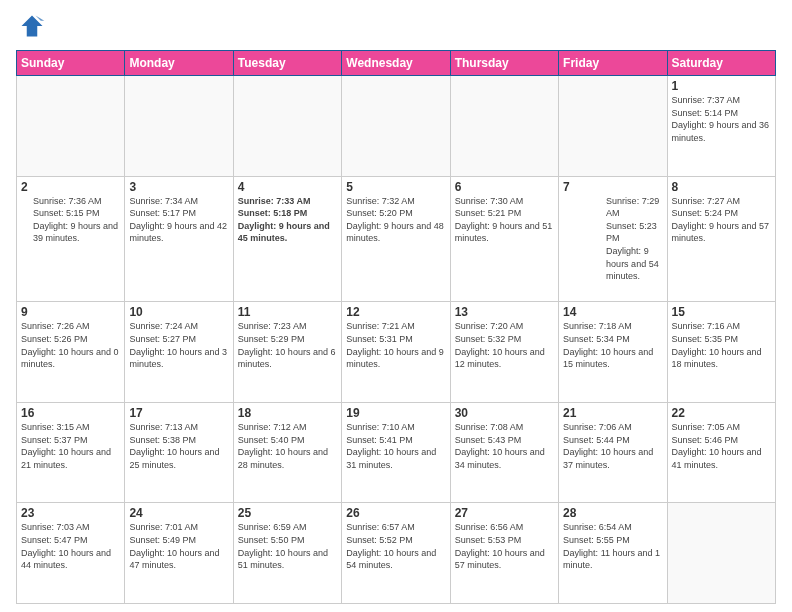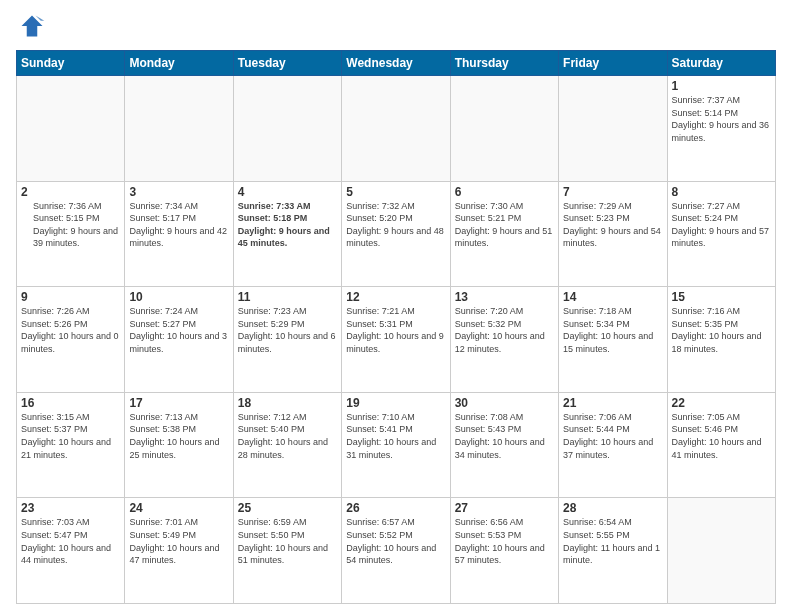--- a/index.html
+++ b/index.html
@@ -54,7 +54,7 @@
       table-layout: fixed;
     }
     .calendar th {
-      background: #0369a1;
+      background: #ec4899;
       color: #fff;
       font-size: 12px;
       font-weight: bold;

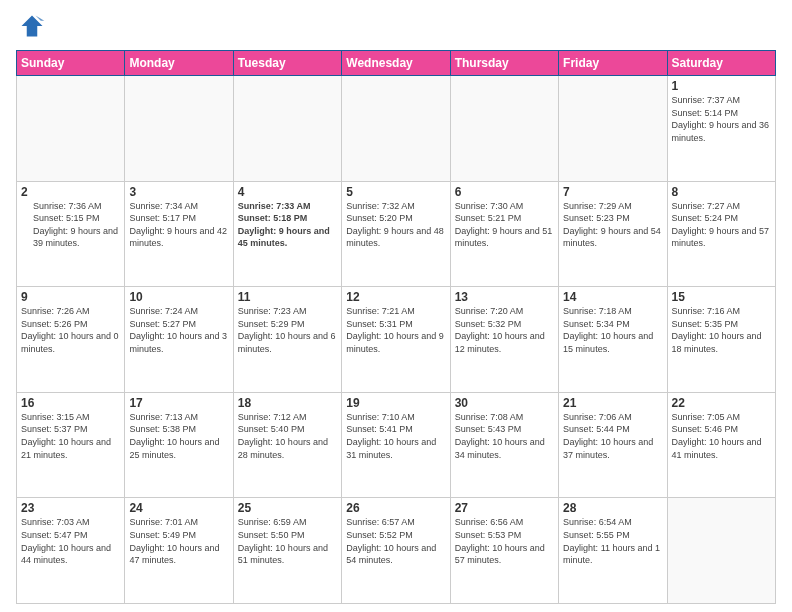--- a/index.html
+++ b/index.html
@@ -172,7 +172,7 @@
           </td>
           <td>
             <span class="day-num">7</span>
-            <div class="day-info" style="white-space: pre-line;">Sunrise: 7:29 AM
+            <div class="day-info" style="white-space: pre-line; margin-left: 43px;">Sunrise: 7:29 AM
 Sunset: 5:23 PM
 Daylight: 9 hours and 54 minutes.</div>
           </td>

